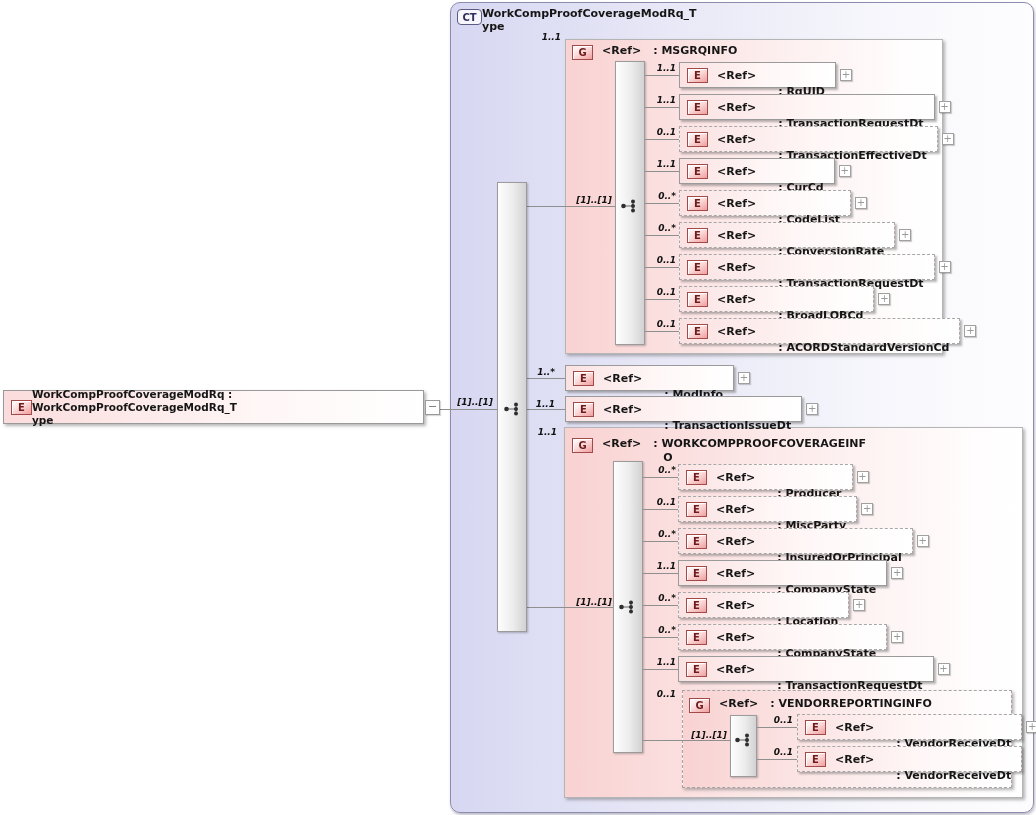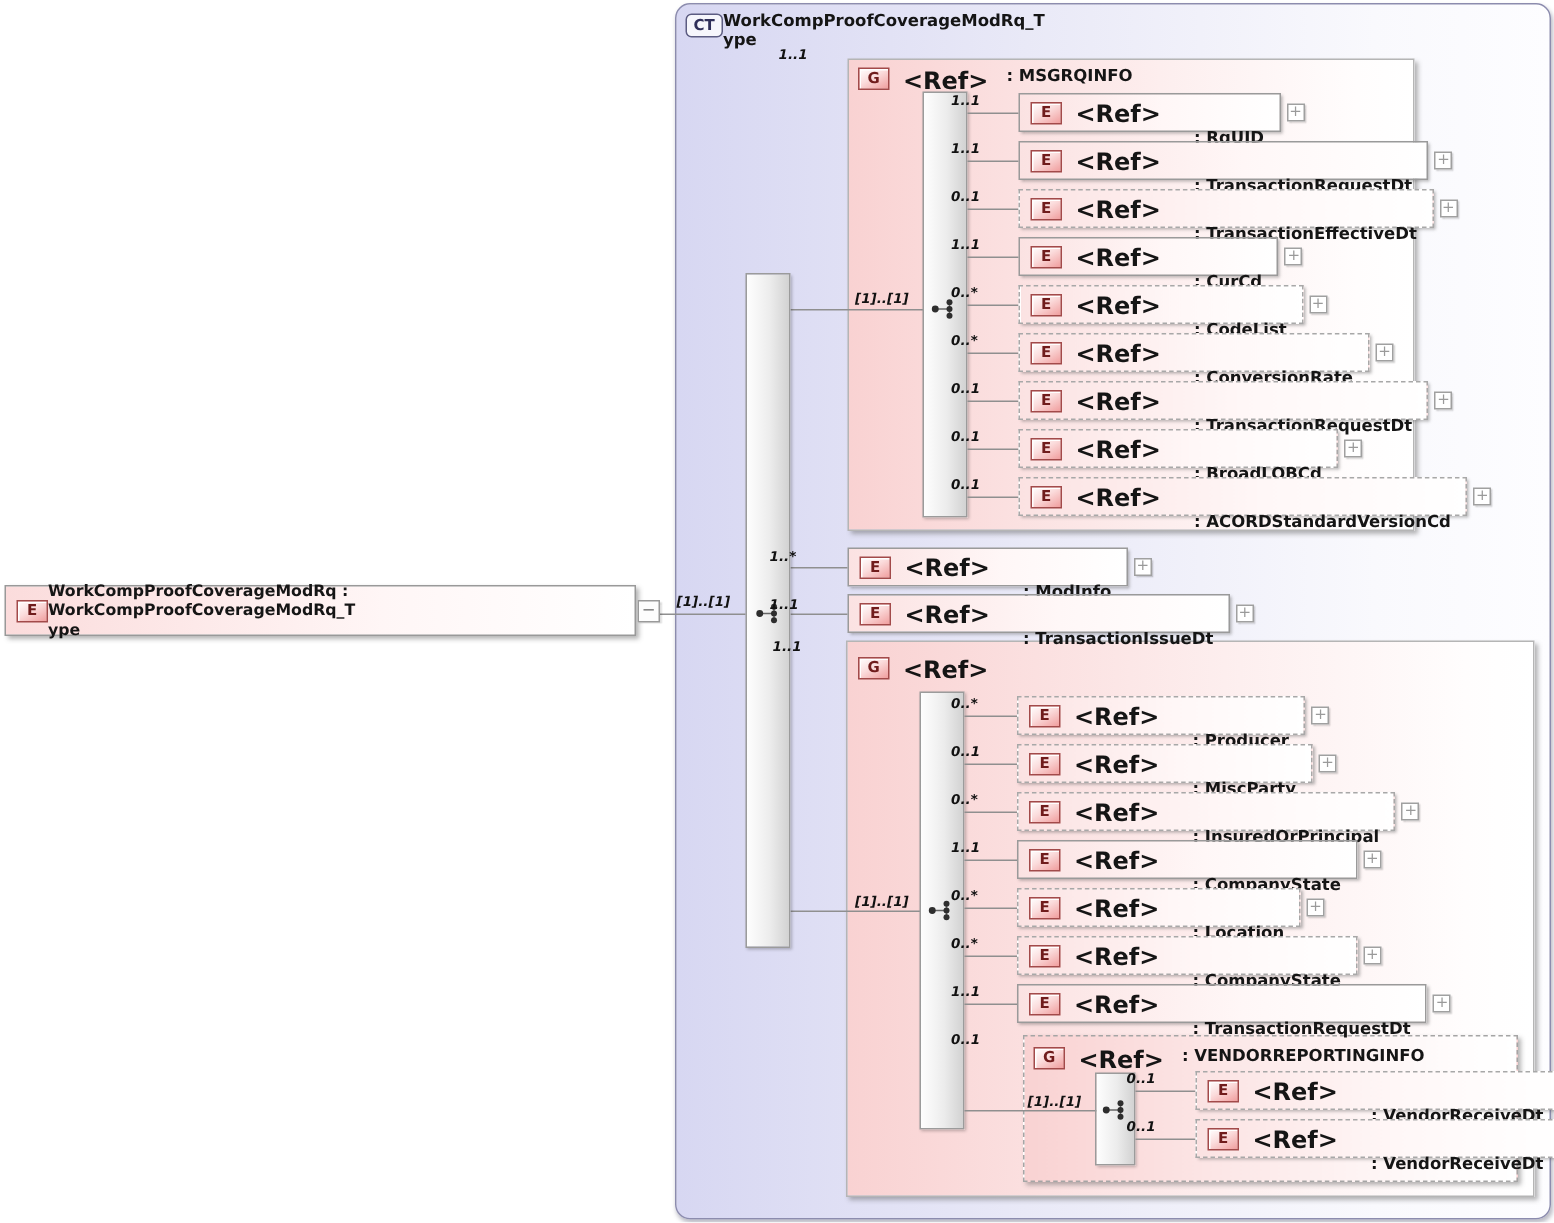--- a/index.html
+++ b/index.html
@@ -48,7 +48,7 @@
       background:linear-gradient(to right,#fefefe 0%,#ececec 55%,#d2d2d2 100%);
       box-shadow:1px 1px 2px rgba(0,0,0,0.25);}
   .hline{position:absolute;height:1px;background:#8f8f8f;z-index:2;}
-  .card{position:absolute;width:42px;text-align:left;font-size:9px;font-style:italic;
+  .card{position:absolute;width:42px;text-align:right;font-size:9px;font-style:italic;
       font-weight:bold;color:#111;z-index:3;white-space:pre;}
   .seq{position:absolute;z-index:3;}
   

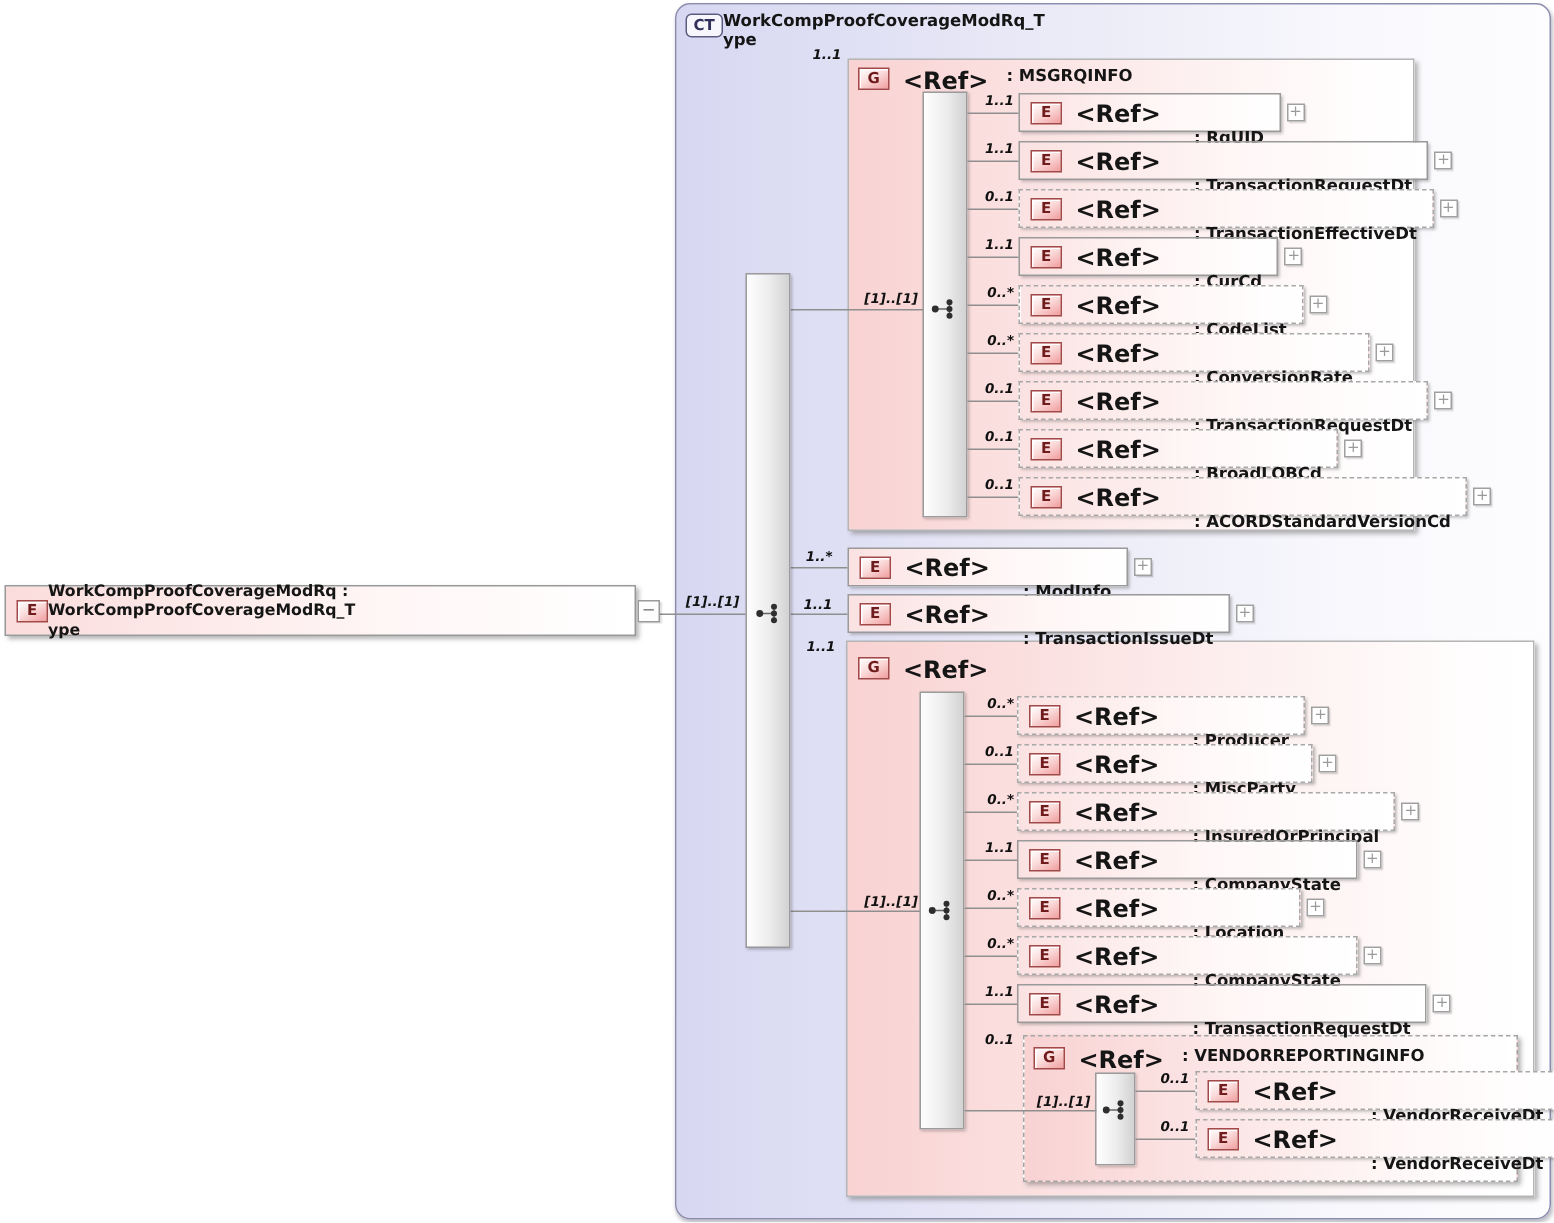--- a/index.html
+++ b/index.html
@@ -28,7 +28,7 @@
       background:linear-gradient(150deg,#ffffff 0%,#fbdcdc 45%,#f09e9e 100%);
       box-shadow:inset 1px 1px 0 #ffffff;}
   .ghead .badge{margin-top:1px;}
-  .ref{font-size:16px;font-weight:bold;margin-left:9px;white-space:pre;}
+  .ref{font-size:11px;font-weight:bold;margin-left:9px;white-space:pre;}
   
   .row{position:absolute;display:flex;align-items:center;height:26px;z-index:3;}
   .ebox{display:flex;align-items:center;height:100%;box-sizing:border-box;

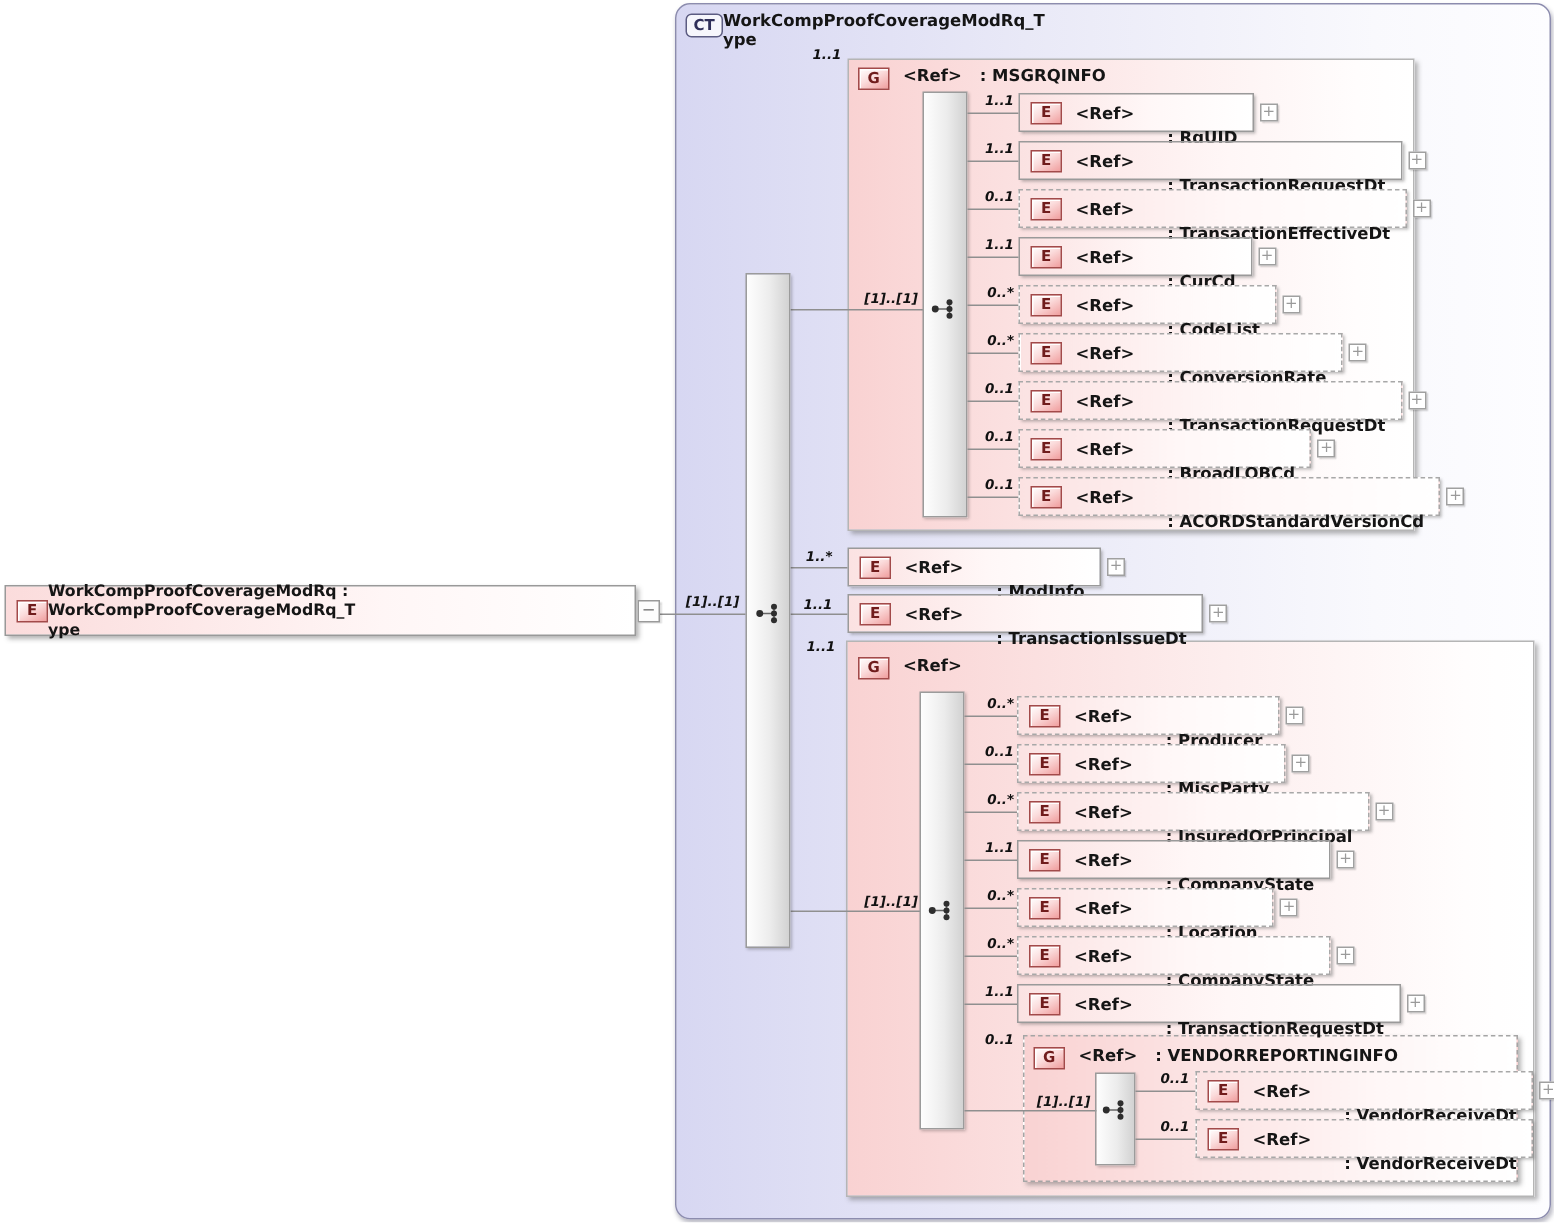--- a/index.html
+++ b/index.html
@@ -238,6 +238,8 @@
     <div class="ghead" style="left:7px;top:9px">
       <span class="badge">G</span>
       <span class="ref">&lt;Ref&gt;</span>
+      <span class="gname">: WORKCOMPPROOFCOVERAGEINF
+O</span>
     </div>
   </div>
   <div class="bar" style="left:613px;top:461px;width:30px;height:292px"></div>

